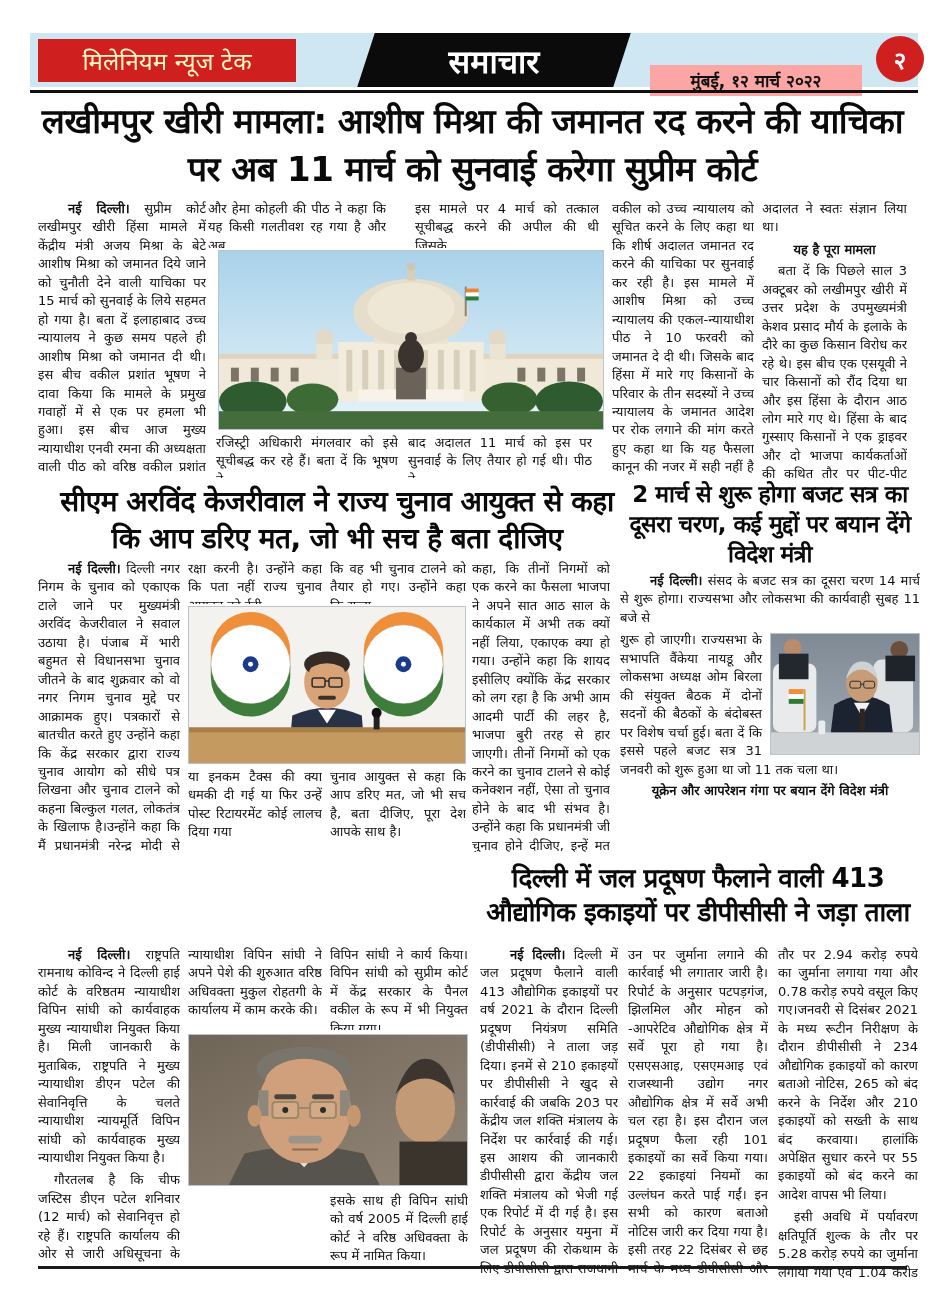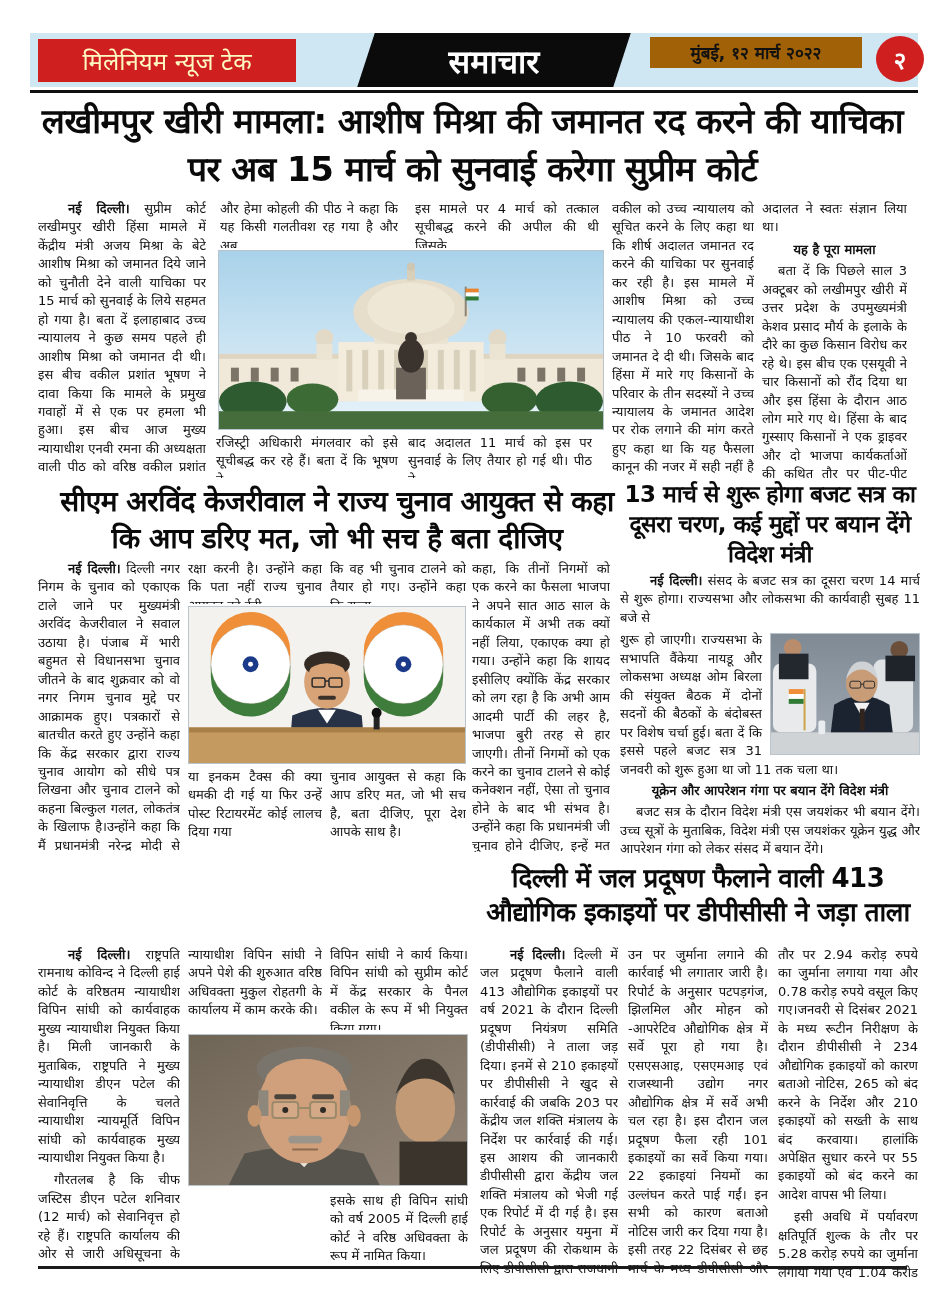--- a/index.html
+++ b/index.html
@@ -14,7 +14,7 @@
           transform:skewX(-18deg);}
   .sectab-label{position:absolute;left:366px;top:33px;width:256px;height:54px;display:flex;
           align-items:center;justify-content:center;color:#fff;font-weight:bold;font-size:32px;}
-  .datebox{position:absolute;left:650px;top:37px;width:212px;height:31px;background:#a16207;
+  .datebox{position:absolute;left:650px;top:65px;width:212px;height:31px;background:#fca5a5;
            display:flex;align-items:center;justify-content:center;font-weight:bold;font-size:17px;}
   .pagecircle{position:absolute;left:876px;top:36px;width:48px;height:46px;border-radius:50%;
            background:#d01f1f;display:flex;align-items:center;justify-content:center;

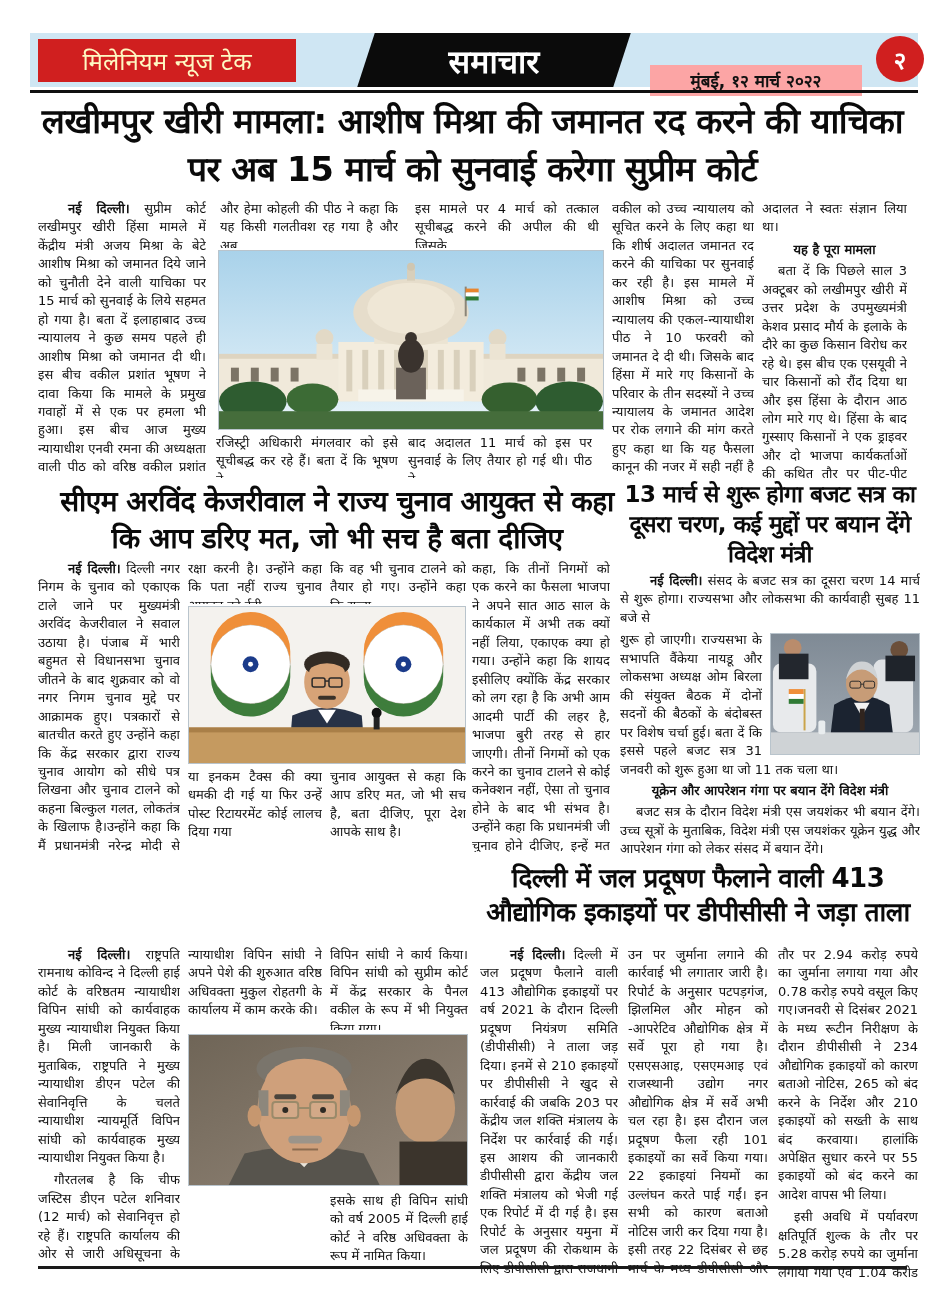--- a/index.html
+++ b/index.html
@@ -53,7 +53,7 @@
   <div class="pagecircle">२</div>
   <div class="toprule"></div>
 
-  <h1 class="hl hl1" style="margin:0">लखीमपुर खीरी मामला: आशीष मिश्रा की जमानत रद करने की याचिका पर अब 15 मार्च को सुनवाई करेगा सुप्रीम कोर्ट</h1>
+  <h1 class="hl hl1" style="margin:0">लखीमपुर खीरी मामला: आशीष मिश्रा की जमानत रद करने की याचिका पर अब 11 मार्च को सुनवाई करेगा सुप्रीम कोर्ट</h1>
 
   <div class="tcol" style="left:38px;top:200px;width:168px;height:278px">
     <p class="indent"><b class="dl">नई दिल्ली।</b>

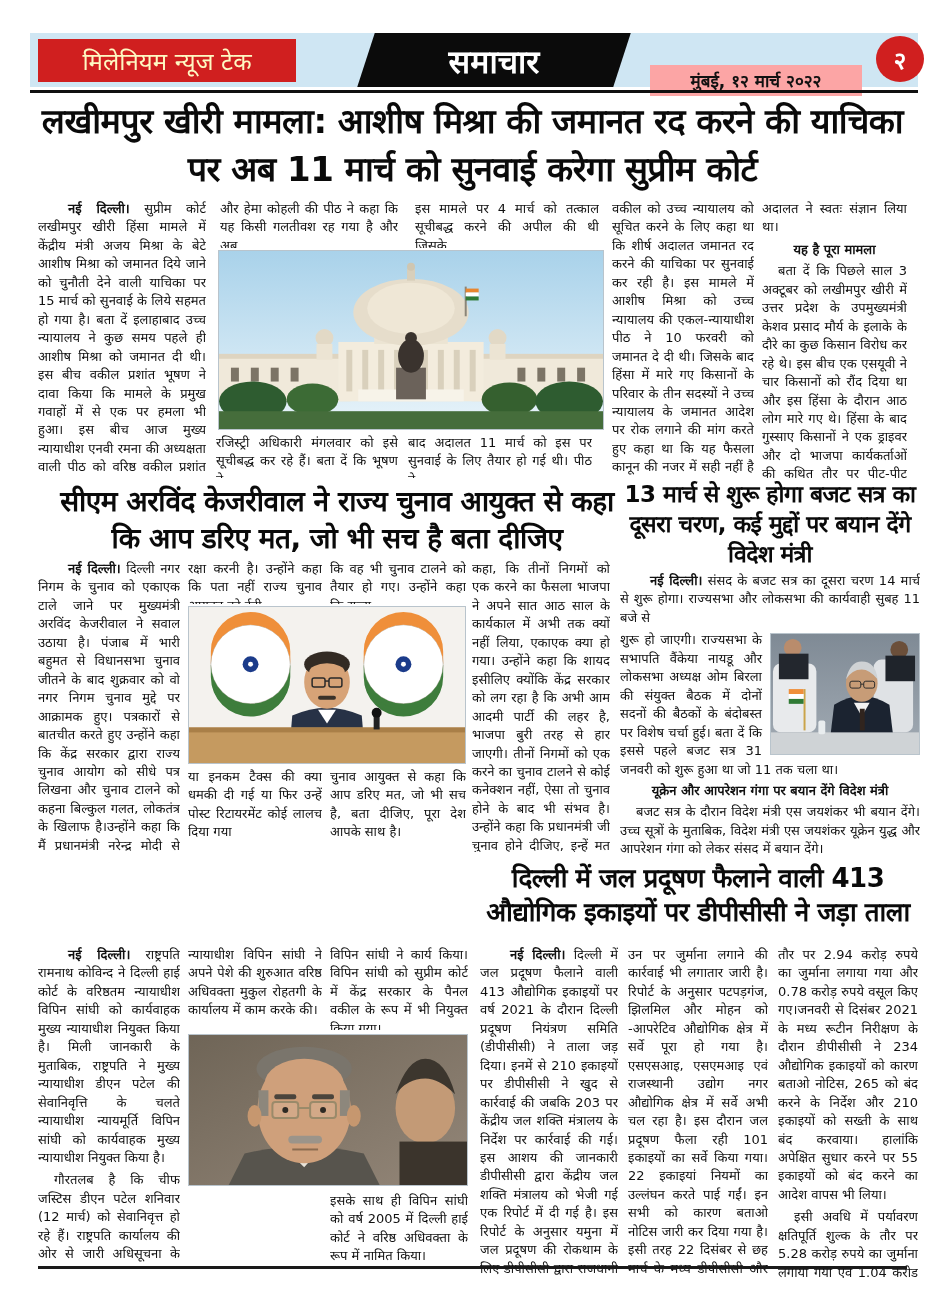--- a/index.html
+++ b/index.html
@@ -59,7 +59,7 @@
     <p class="indent"><b class="dl">नई दिल्ली।</b>
     <span>सुप्रीम कोर्ट लखीमपुर खीरी हिंसा मामले में केंद्रीय मंत्री अजय मिश्रा के बेटे आशीष मिश्रा को जमानत दिये जाने को चुनौती देने वाली याचिका पर 15 मार्च को सुनवाई के लिये सहमत हो गया है। बता दें इलाहाबाद उच्च न्यायालय ने कुछ समय पहले ही आशीष मिश्रा को जमानत दी थी। इस बीच वकील प्रशांत भूषण ने दावा किया कि मामले के प्रमुख गवाहों में से एक पर हमला भी हुआ। इस बीच आज मुख्य न्यायाधीश एनवी रमना की अध्यक्षता वाली पीठ को वरिष्ठ वकील प्रशांत भूषण ने बताया कि याचिका को शुक्रवार सूचीबद्ध किया जाना था लेकिन उसे अभी तक नहीं किया गया है। जिसका जवाब देते हुए जस्टिस ए एस बोपन्ना</span></p>
   </div>
-  <div class="tcol" style="left:220px;top:200px;width:178px;height:48px">
+  <div class="tcol" style="left:208px;top:200px;width:178px;height:48px">
     <p><span>और हेमा कोहली की पीठ ने कहा कि यह किसी गलतीवश रह गया है और अब</span></p>
   </div>
   <div class="tcol" style="left:415px;top:200px;width:184px;height:48px">

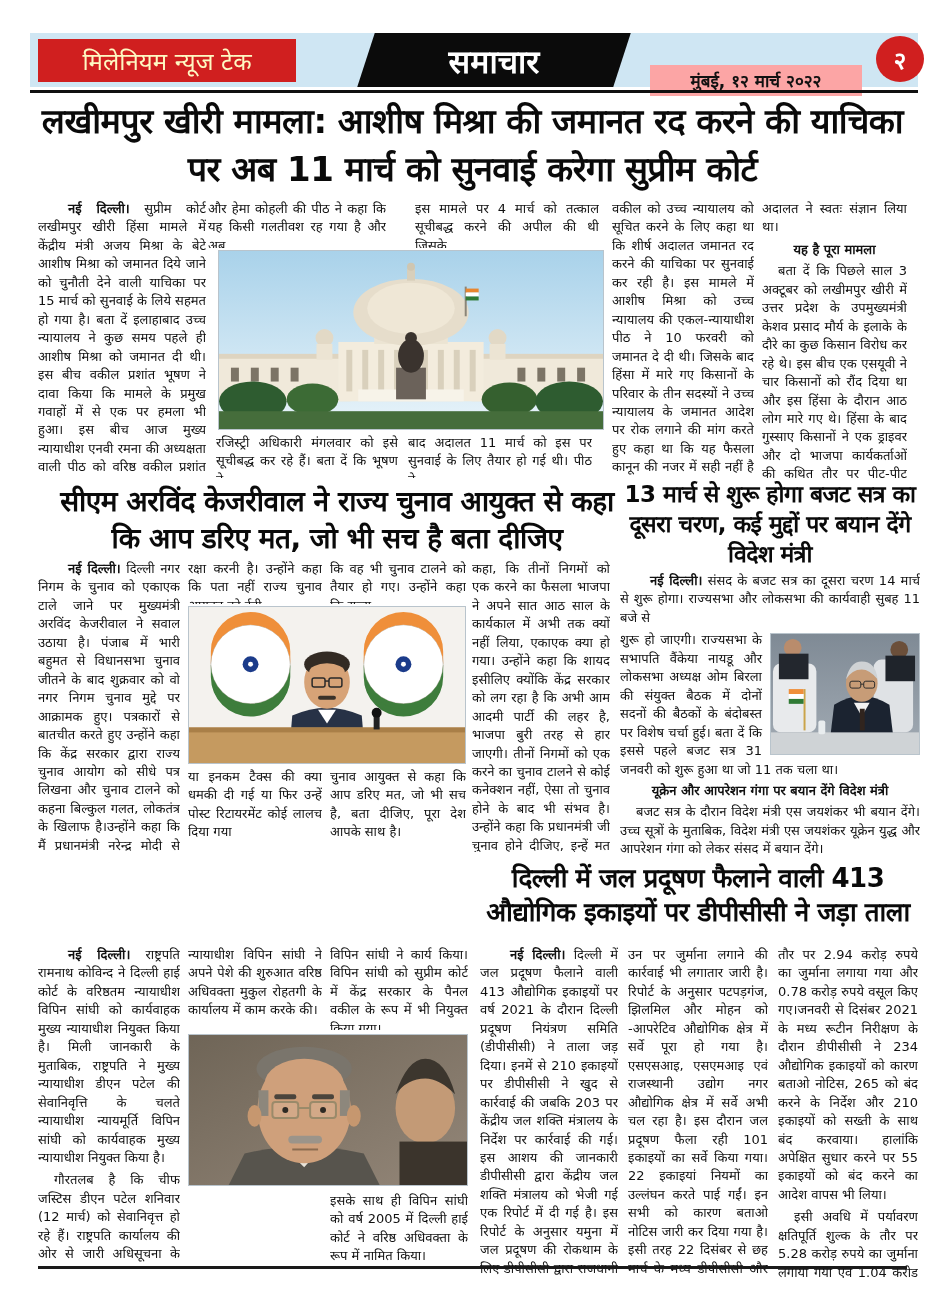--- a/index.html
+++ b/index.html
@@ -202,7 +202,7 @@
     <p><span>कहा, कि तीनों निगमों को एक करने का फैसला भाजपा ने अपने सात आठ साल के कार्यकाल में अभी तक क्यों नहीं लिया, एकाएक क्या हो गया। उन्होंने कहा कि शायद इसीलिए क्योंकि केंद्र सरकार को लग रहा है कि अभी आम आदमी पार्टी की लहर है, भाजपा बुरी तरह से हार जाएगी। तीनों निगमों को एक करने का चुनाव टालने से कोई कनेक्शन नहीं, ऐसा तो चुनाव होने के बाद भी संभव है।उन्होंने कहा कि प्रधानमंत्री जी चुनाव होने दीजिए, इन्हें मत टालिए, चुनाव आयोग कमजोर होगा तो देश कमजोर होगा, हमें देश को मजबूत बनाना है।</span></p>
   </div>
 
-  <h2 class="hl hl3" style="margin:0">13 मार्च से शुरू होगा बजट सत्र का दूसरा चरण, कई मुद्दों पर बयान देंगे विदेश मंत्री</h2>
+  <h2 class="hl hl3" style="margin:0">2 मार्च से शुरू होगा बजट सत्र का दूसरा चरण, कई मुद्दों पर बयान देंगे विदेश मंत्री</h2>
 
   <div class="tcol" style="left:620px;top:572px;width:300px;height:288px">
     <p class="indent"><b class="dl">नई दिल्ली।</b>

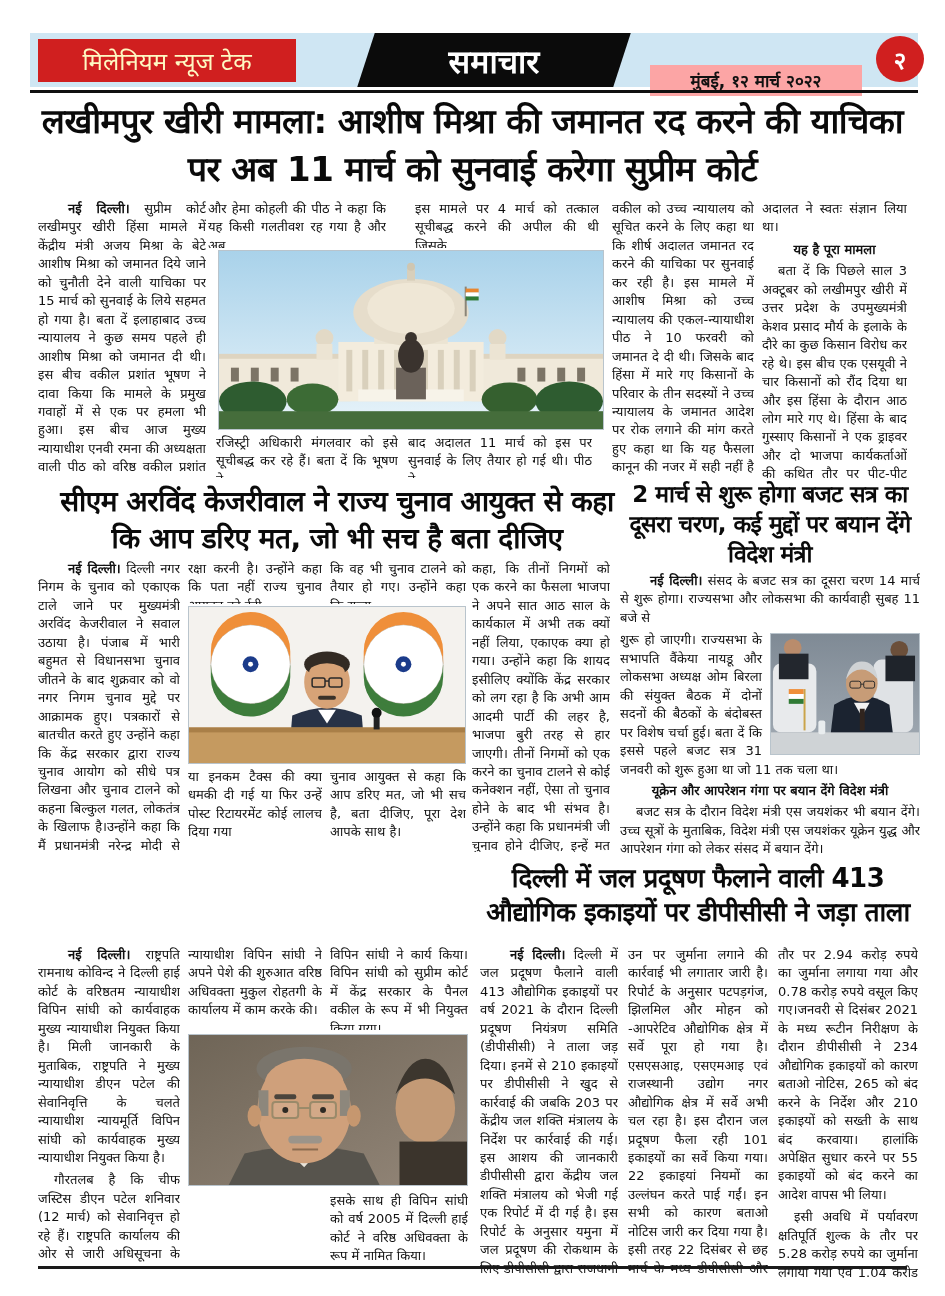--- a/index.html
+++ b/index.html
@@ -242,7 +242,6 @@
       <p style="margin:0"><span>शुरू हो जाएगी। राज्यसभा के सभापति वैंकेया नायडू और लोकसभा अध्यक्ष ओम बिरला की संयुक्त बैठक में दोनों सदनों की बैठकों के बंदोबस्त पर विशेष चर्चा हुई। बता दें कि इससे पहले बजट सत्र 31 जनवरी को शुरू हुआ था जो 11 तक चला था।</span></p>
     </div>
     <div class="subhead">यूक्रेन और आपरेशन गंगा पर बयान देंगे विदेश मंत्री</div>
-    <p class="indent"><span>बजट सत्र के दौरान विदेश मंत्री एस जयशंकर भी बयान देंगे। उच्च सूत्रों के मुताबिक, विदेश मंत्री एस जयशंकर यूक्रेन युद्ध और आपरेशन गंगा को लेकर संसद में बयान देंगे।</span></p>
 
   </div>
 

